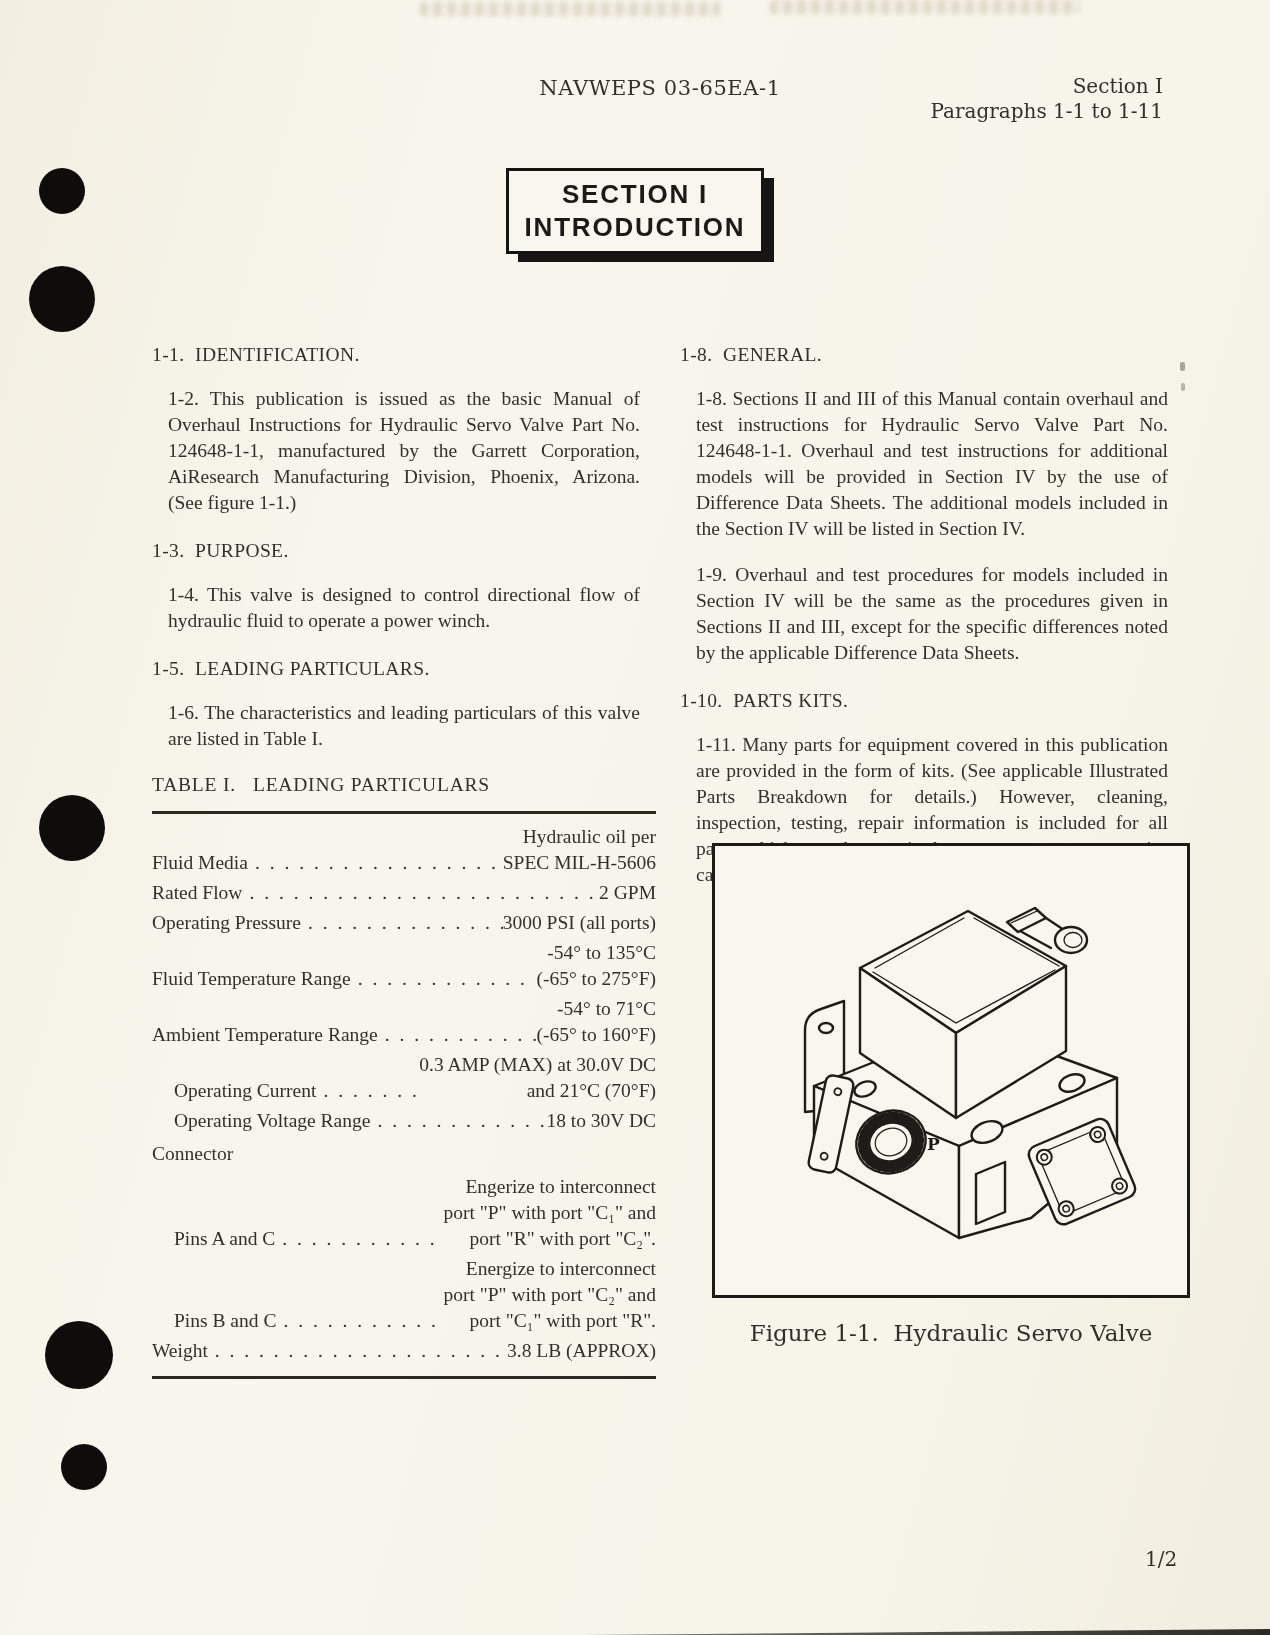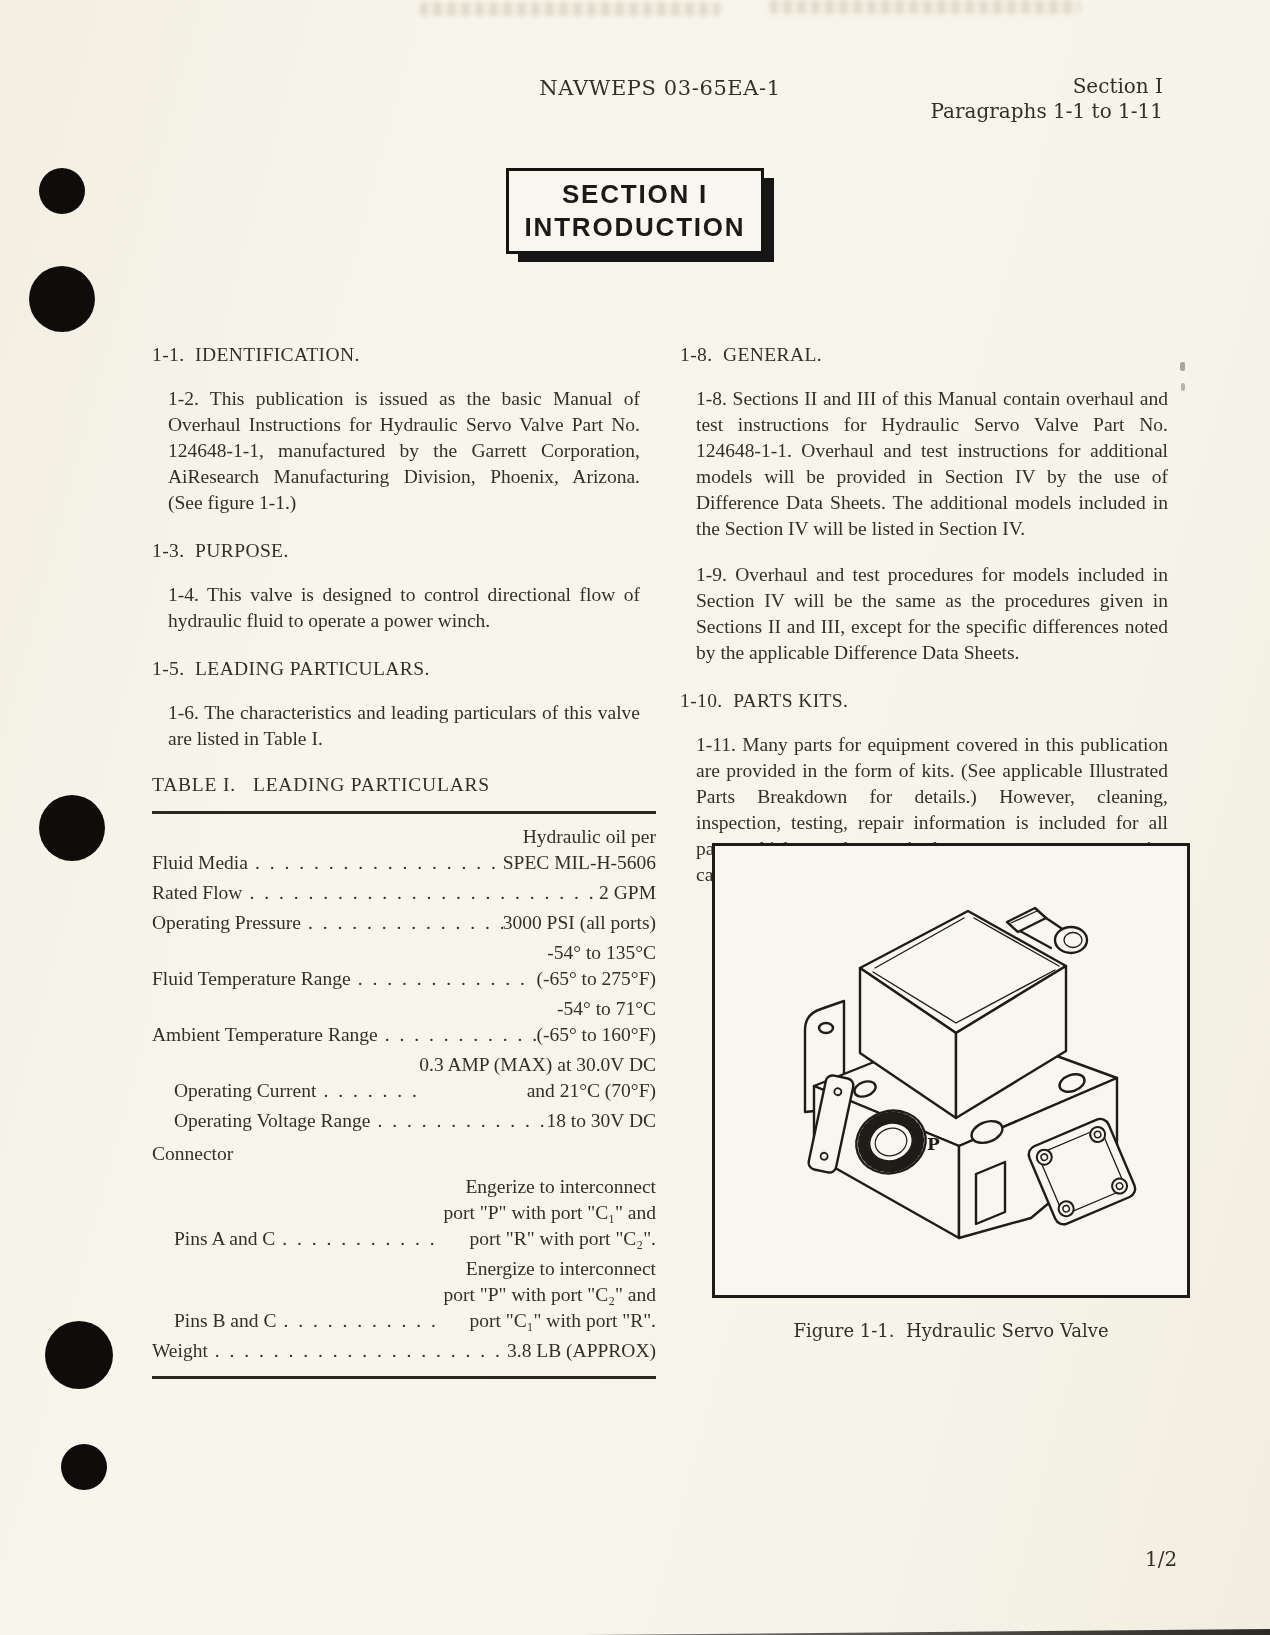--- a/index.html
+++ b/index.html
@@ -39,7 +39,7 @@
               border:3px solid #1d1b18;background:#f8f6ee;}
   .figure-box svg{display:block;width:100%;height:100%;}
   .figure-caption{position:absolute;left:712px;top:1320px;width:478px;text-align:center;
-                  font-size:18px;white-space:pre;}
+                  font-size:23px;white-space:pre;}
   
   .page-number{position:absolute;left:1145px;top:1547px;font-size:20px;}
   

